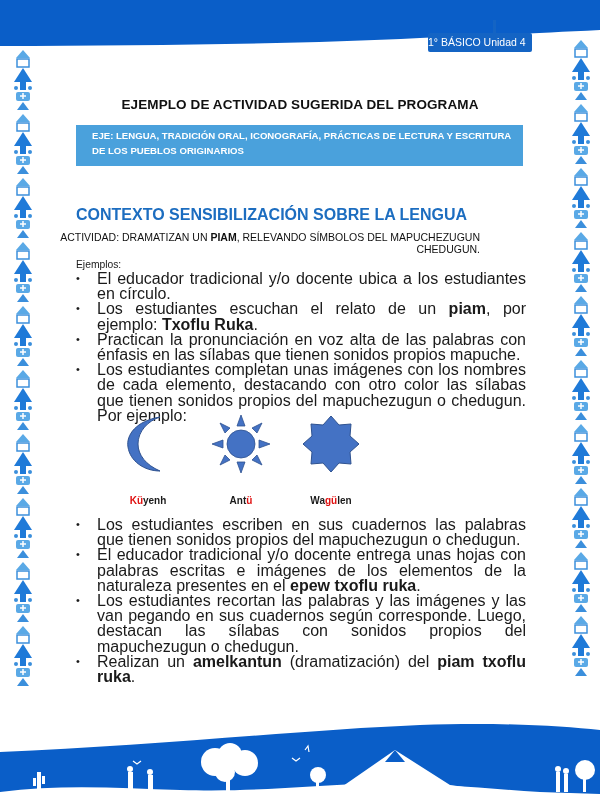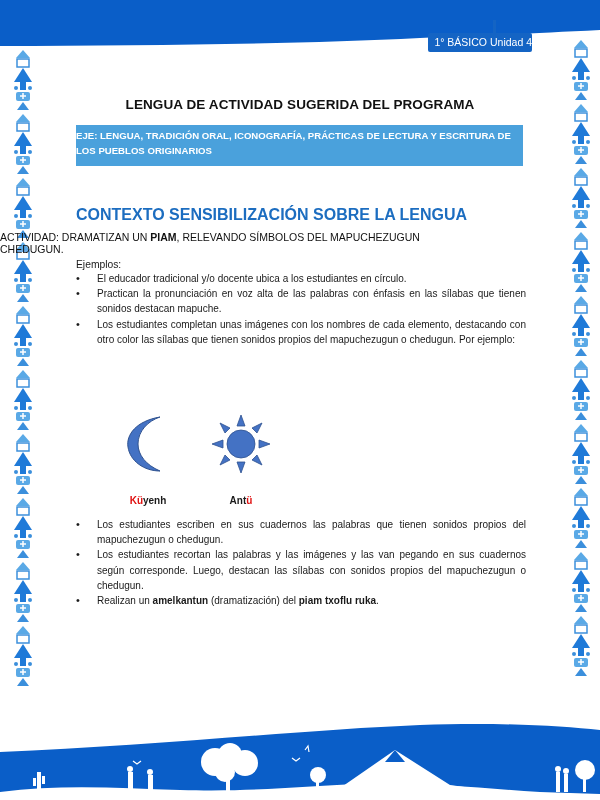--- a/index.html
+++ b/index.html
@@ -5,7 +5,7 @@
   html, body { margin:0; padding:0; }
   body { width:600px; height:800px; position:relative; overflow:hidden; background:#ffffff; font-family:"Liberation Sans", sans-serif; color:#1a1a1a; }
   .top-wave { position:absolute; left:0; top:0; width:600px; height:60px; }
-  .grade-badge { position:absolute; left:428px; top:33px; width:104px; height:19px; background:#1464c4; color:#fff; font-size:10.5px; line-height:19px; text-align:right; border-radius:2px; }
+  .grade-badge { position:absolute; left:428px; top:33px; width:104px; height:19px; background:#1464c4; color:#fff; font-size:10.5px; line-height:19px; text-align:left; border-radius:2px; }
   .grade-stem { position:absolute; left:493px; top:20px; width:3px; height:14px; background:#1464c4; }
   .border-col { position:absolute; width:26px; }
   .border-left { left:10px; top:48px; height:640px; }

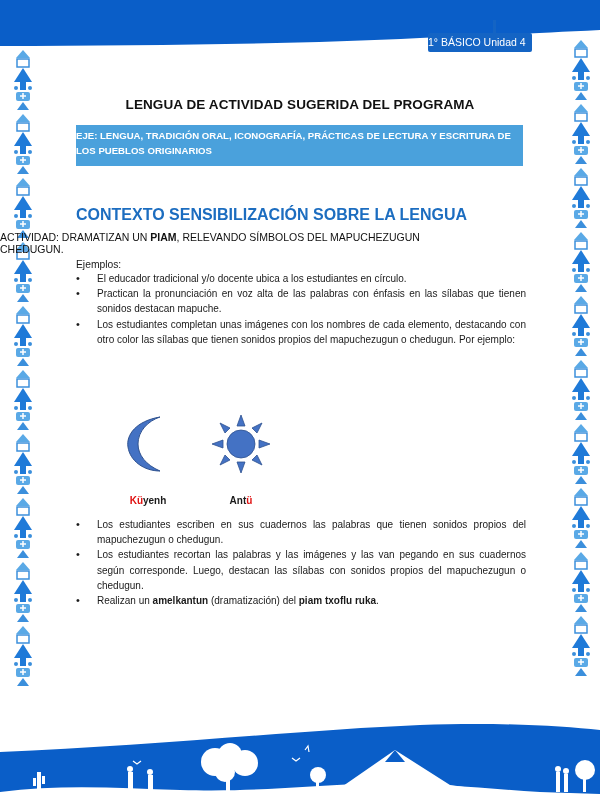--- a/index.html
+++ b/index.html
@@ -57,7 +57,7 @@
   <rect x="0" y="0" width="26" height="640" fill="url(#motif)"></rect>
 </svg>
 
-<div class="page-title">LENGUA DE ACTIVIDAD SUGERIDA DEL PROGRAMA</div>
+<div class="page-title">EJEMPLO DE ACTIVIDAD SUGERIDA DEL PROGRAMA</div>
 
 <div class="eje-box">EJE:  LENGUA, TRADICIÓN ORAL, ICONOGRAFÍA, PRÁCTICAS DE LECTURA Y ESCRITURA DE LOS PUEBLOS ORIGINARIOS</div>
 

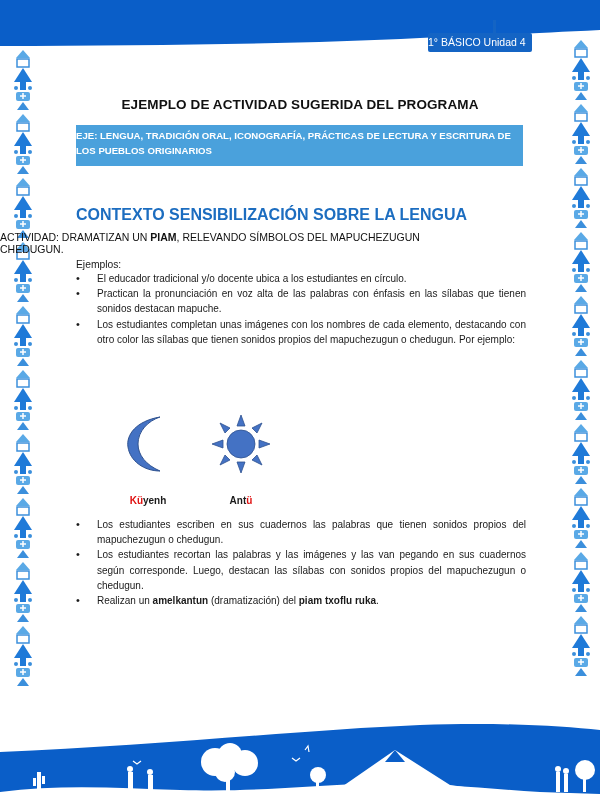--- a/index.html
+++ b/index.html
@@ -11,7 +11,7 @@
   .border-left { left:10px; top:48px; height:640px; }
   .border-right { left:568px; top:38px; height:640px; }
   .page-title { position:absolute; left:0; width:600px; top:97px; text-align:center; font-weight:bold; font-size:13.5px; letter-spacing:0.1px; color:#111; }
-  .eje-box { position:absolute; left:76px; top:125px; width:447px; height:41px; background:#4aa1dc; color:#fff; font-weight:bold; font-size:9.6px; line-height:14.5px; padding:4px 6px 0 0; box-sizing:border-box; }
+  .eje-box { position:absolute; left:76px; top:125px; width:447px; height:41px; background:#4aa1dc; color:#fff; font-weight:bold; font-size:9.6px; line-height:14.5px; padding:4px 6px 0 16px; box-sizing:border-box; }
   .section-heading { position:absolute; left:76px; top:206px; color:#1c6dc0; font-weight:bold; font-size:16px; }
   .activity-title { position:absolute; left:0; width:480px; top:231px; text-align:left; font-size:10.5px; color:#111; }
   .examples-label { position:absolute; left:76px; top:259px; font-size:10.3px; }

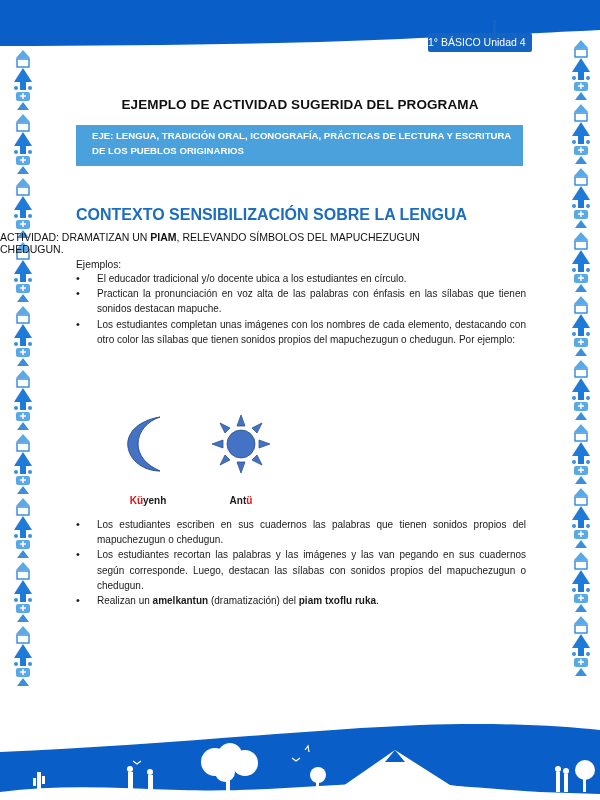--- a/index.html
+++ b/index.html
@@ -13,7 +13,7 @@
   .page-title { position:absolute; left:0; width:600px; top:97px; text-align:center; font-weight:bold; font-size:13.5px; letter-spacing:0.1px; color:#111; }
   .eje-box { position:absolute; left:76px; top:125px; width:447px; height:41px; background:#4aa1dc; color:#fff; font-weight:bold; font-size:9.6px; line-height:14.5px; padding:4px 6px 0 16px; box-sizing:border-box; }
   .section-heading { position:absolute; left:76px; top:206px; color:#1c6dc0; font-weight:bold; font-size:16px; }
-  .activity-title { position:absolute; left:0; width:480px; top:231px; text-align:left; font-size:10.5px; color:#111; }
+  .activity-title { position:absolute; left:0; width:480px; top:231px; text-align:right; font-size:10.5px; color:#111; }
   .examples-label { position:absolute; left:76px; top:259px; font-size:10.3px; }
   .bullets { position:absolute; left:76px; width:450px; margin:0; padding:0; list-style:none; font-size:10px; line-height:15.2px; }
   .bullets li { position:relative; padding-left:21px; text-align:justify; }

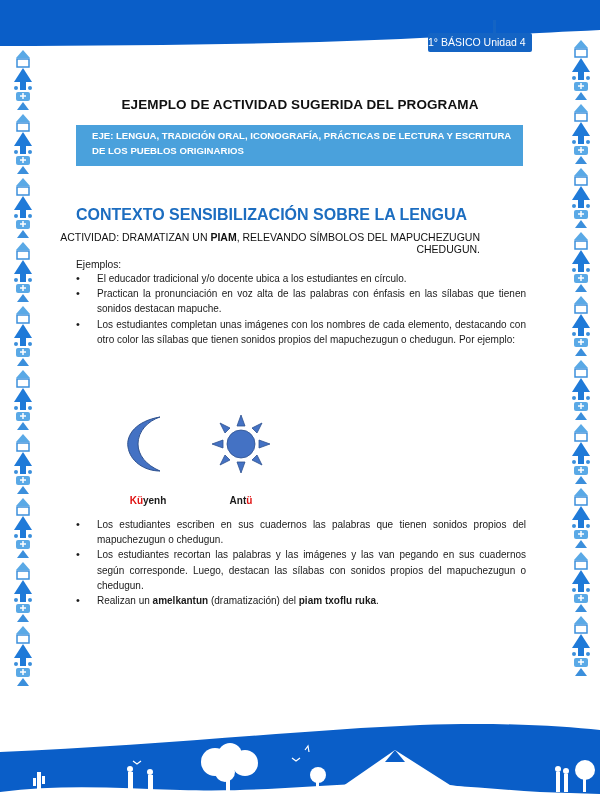--- a/index.html
+++ b/index.html
@@ -15,7 +15,7 @@
   .section-heading { position:absolute; left:76px; top:206px; color:#1c6dc0; font-weight:bold; font-size:16px; }
   .activity-title { position:absolute; left:0; width:480px; top:231px; text-align:right; font-size:10.5px; color:#111; }
   .examples-label { position:absolute; left:76px; top:259px; font-size:10.3px; }
-  .bullets { position:absolute; left:76px; width:450px; margin:0; padding:0; list-style:none; font-size:10px; line-height:15.2px; }
+  .bullets { position:absolute; left:76px; width:450px; margin:0; padding:0; list-style:none; font-size:16px; line-height:15.2px; }
   .bullets li { position:relative; padding-left:21px; text-align:justify; }
   .bullets li::before { content:"•"; position:absolute; left:0; top:0; font-size:11px; }
   .bullets-a { top:271px; }

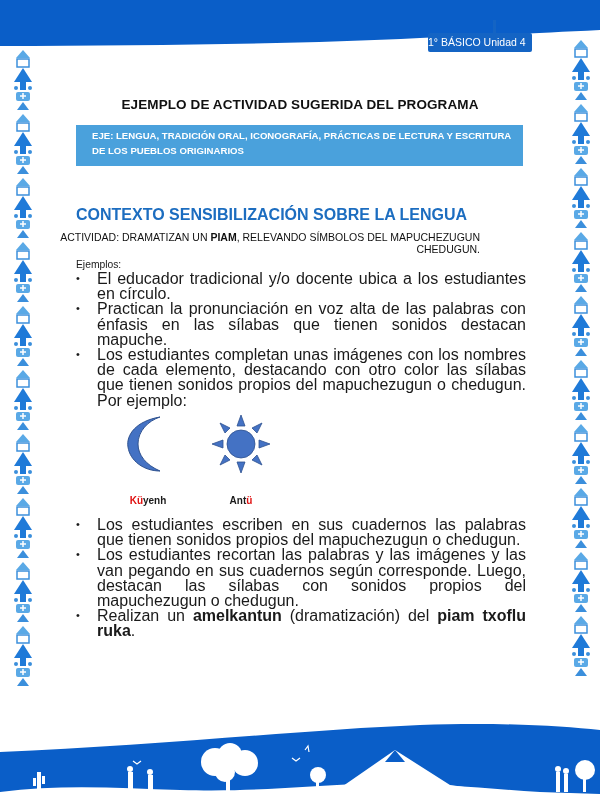--- a/index.html
+++ b/index.html
@@ -69,6 +69,7 @@
 
 <ul class="bullets bullets-a" id="list-before">
     <li><span>El educador tradicional y/o docente ubica a los estudiantes en círculo.</span></li>
+    <li><span>Los estudiantes escuchan el relato de un </span><b>piam</b><span>, por ejemplo: </span><b>Txoflu Ruka</b><span>.</span></li>
     <li><span>Practican la pronunciación en voz alta de las palabras con énfasis en las sílabas que tienen sonidos destacan mapuche.</span></li>
     <li><span>Los estudiantes completan unas imágenes con los nombres de cada elemento, destacando con otro color las sílabas que tienen sonidos propios del mapuchezugun o chedugun. Por ejemplo:</span></li>
   </ul>

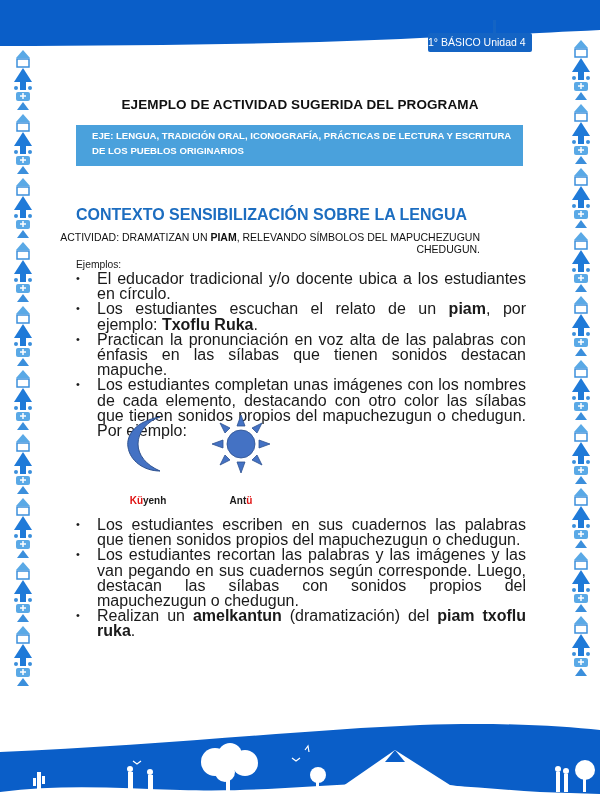--- a/index.html
+++ b/index.html
@@ -70,7 +70,7 @@
 <ul class="bullets bullets-a" id="list-before">
     <li><span>El educador tradicional y/o docente ubica a los estudiantes en círculo.</span></li>
     <li><span>Los estudiantes escuchan el relato de un </span><b>piam</b><span>, por ejemplo: </span><b>Txoflu Ruka</b><span>.</span></li>
-    <li><span>Practican la pronunciación en voz alta de las palabras con énfasis en las sílabas que tienen sonidos destacan mapuche.</span></li>
+    <li><span>Practican la pronunciación en voz alta de las palabras con énfasis en las sílabas que tienen sonidos propios mapuche.</span></li>
     <li><span>Los estudiantes completan unas imágenes con los nombres de cada elemento, destacando con otro color las sílabas que tienen sonidos propios del mapuchezugun o chedugun. Por ejemplo:</span></li>
   </ul>
 

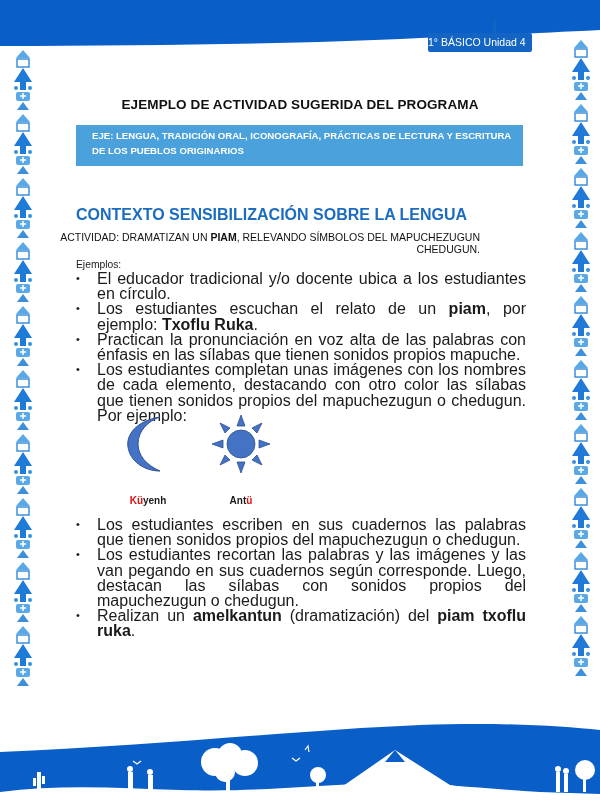--- a/index.html
+++ b/index.html
@@ -97,6 +97,12 @@
     </svg>
     <span class="fig-label"><span>Ant</span><span class="red">ü</span><span></span></span>
   </div>
+  <div class="fig" style="left:183px">
+    <svg width="62" height="62" viewBox="0 0 62 62">
+      <polygon points="31,3 39,12 51,11 50,23 59,31 50,39 51,51 39,50 31,59 23,50 11,51 12,39 3,31 12,23 11,11 23,12" fill="#4472c4" stroke="#2f528f" stroke-width="1"></polygon>
+    </svg>
+    <span class="fig-label"><span>Wa</span><span class="red">gü</span><span>len</span></span>
+  </div>
 </div>
 
 <ul class="bullets bullets-b" id="list-after">

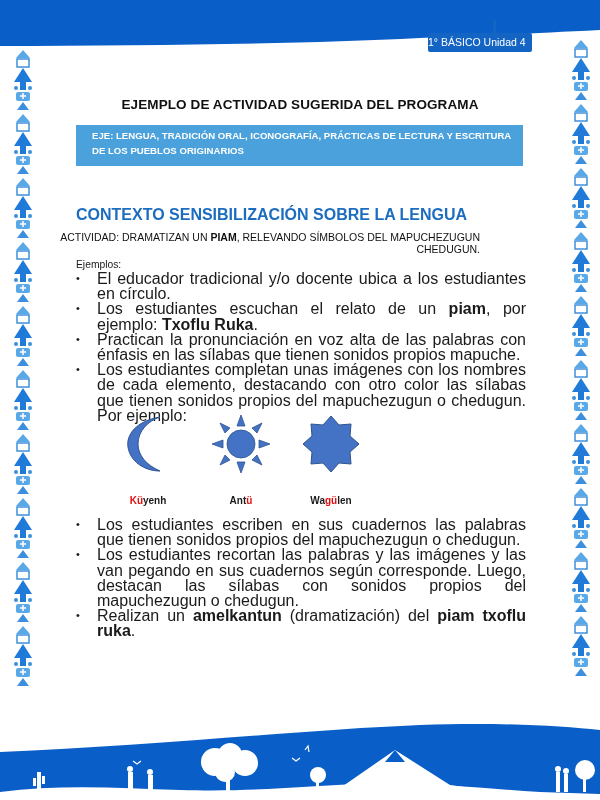--- a/index.html
+++ b/index.html
@@ -107,6 +107,7 @@
 
 <ul class="bullets bullets-b" id="list-after">
     <li><span>Los estudiantes escriben en sus cuadernos las palabras que tienen sonidos propios del mapuchezugun o chedugun.</span></li>
+    <li><span>El educador tradicional y/o docente entrega unas hojas con palabras escritas e imágenes de los elementos de la naturaleza presentes en el </span><b>epew txoflu ruka</b><span>.</span></li>
     <li><span>Los estudiantes recortan las palabras y las imágenes y las van pegando en sus cuadernos según corresponde. Luego, destacan las sílabas con sonidos propios del mapuchezugun o chedugun.</span></li>
     <li><span>Realizan un </span><b>amelkantun</b><span> (dramatización) del </span><b>piam txoflu ruka</b><span>.</span></li>
   </ul>

